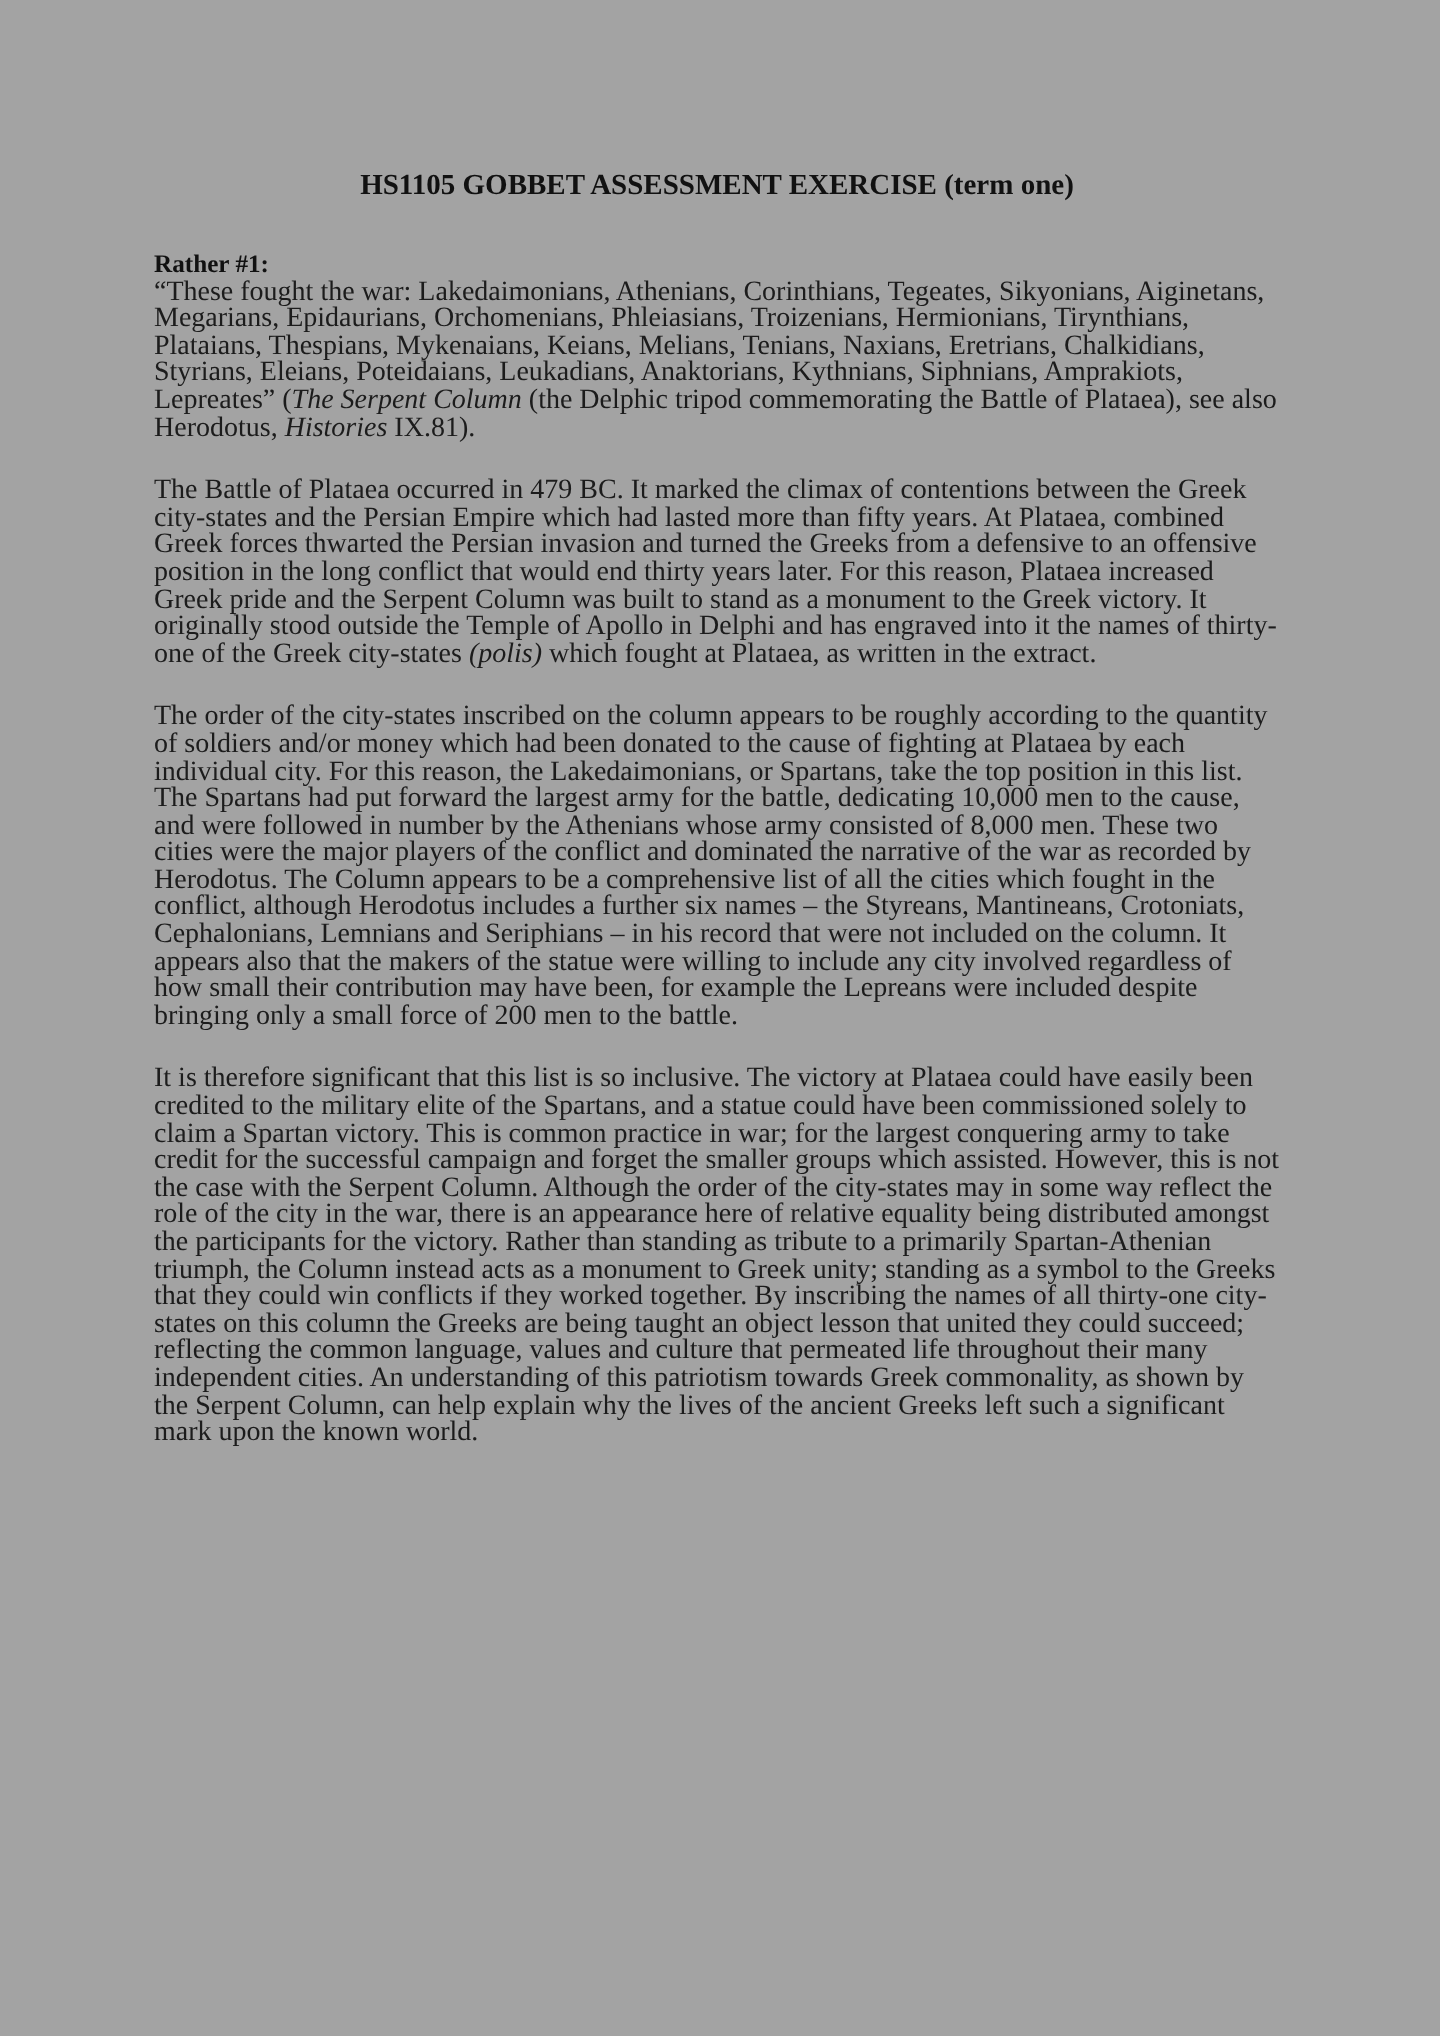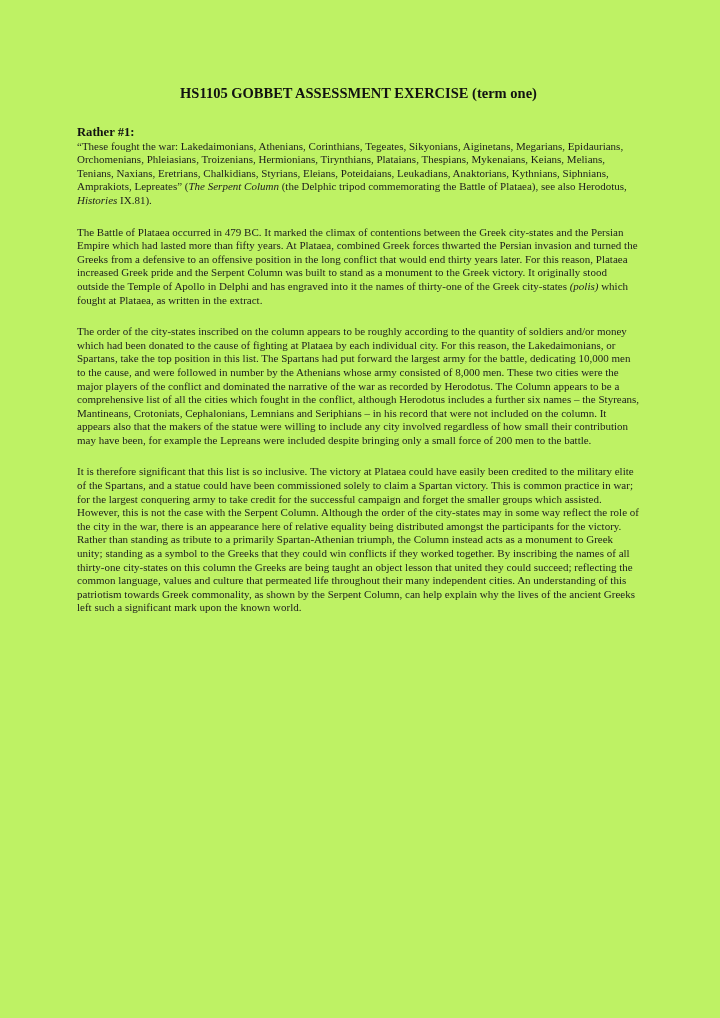--- a/index.html
+++ b/index.html
@@ -17,7 +17,7 @@
   .page {
     width: 720px;
     height: 1018px;
-    background: #bef264;
+    background: #a3a3a3;
     box-sizing: border-box;
     padding: 84px 80px 0 77px;
   }

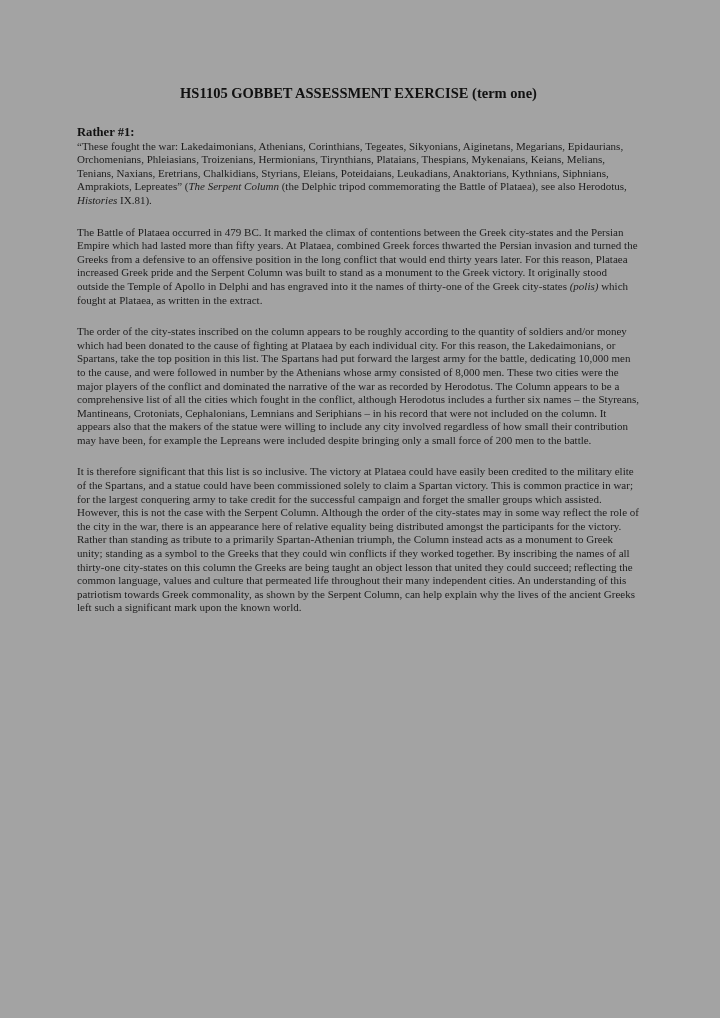--- a/index.html
+++ b/index.html
@@ -37,7 +37,7 @@
     color: #111111;
   }
   .para {
-    font-size: 11px;
+    font-size: 14px;
     line-height: 13.6px;
     margin: 0 0 18px 0;
     text-align: left;

